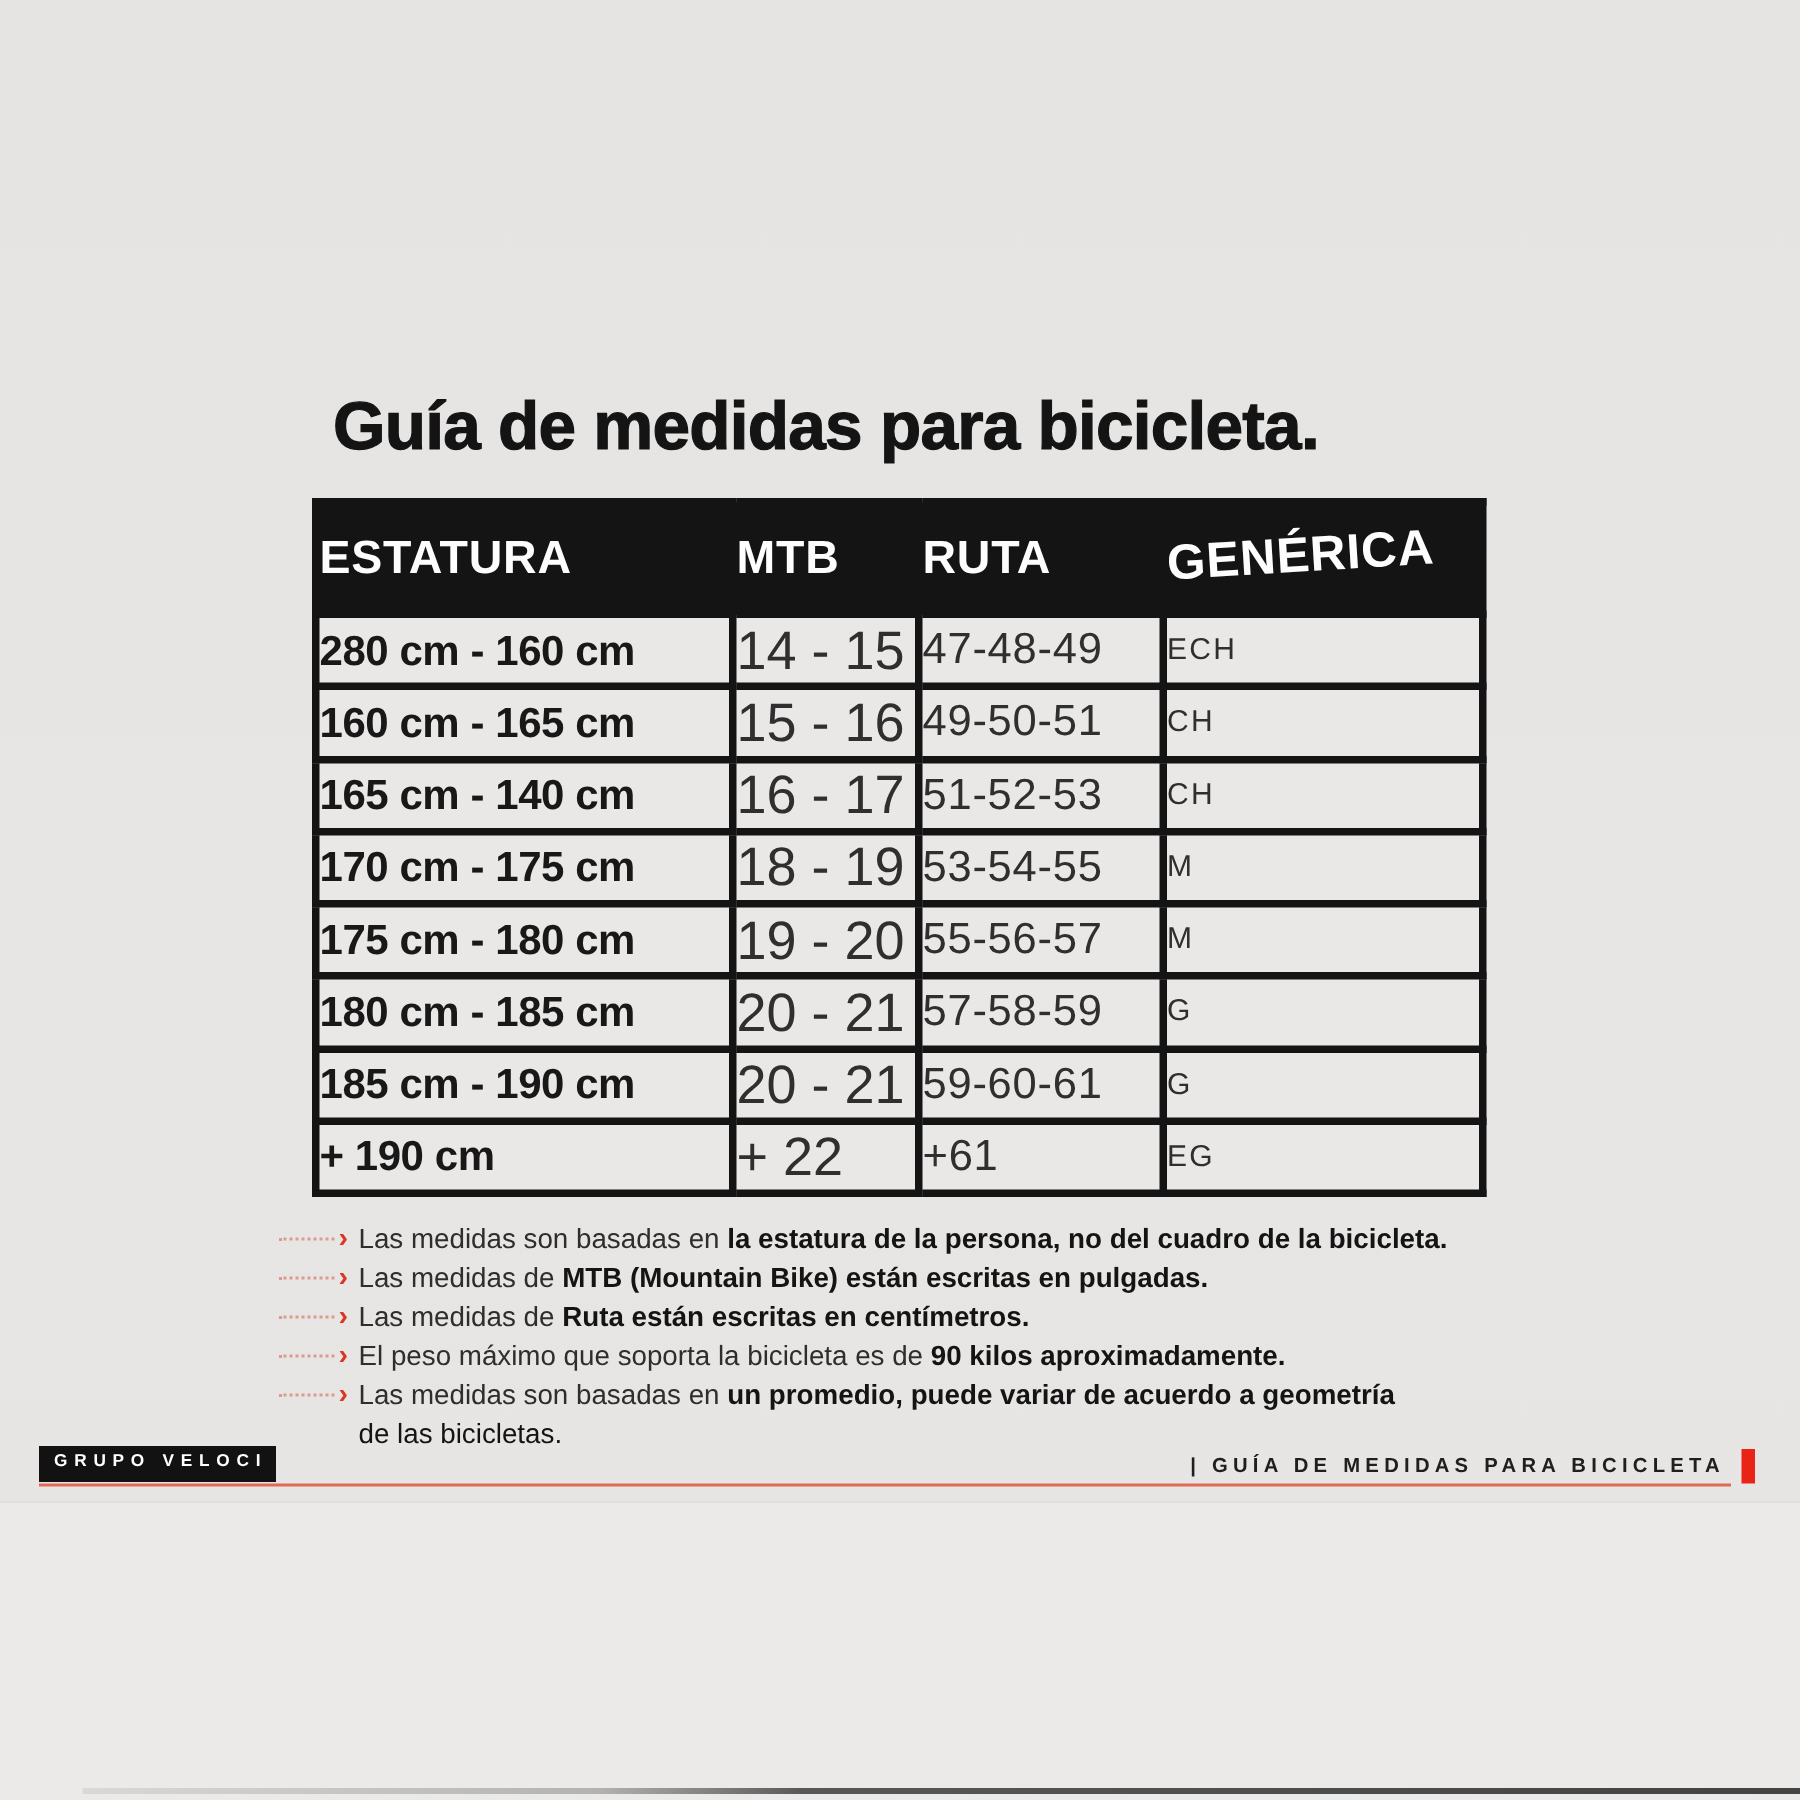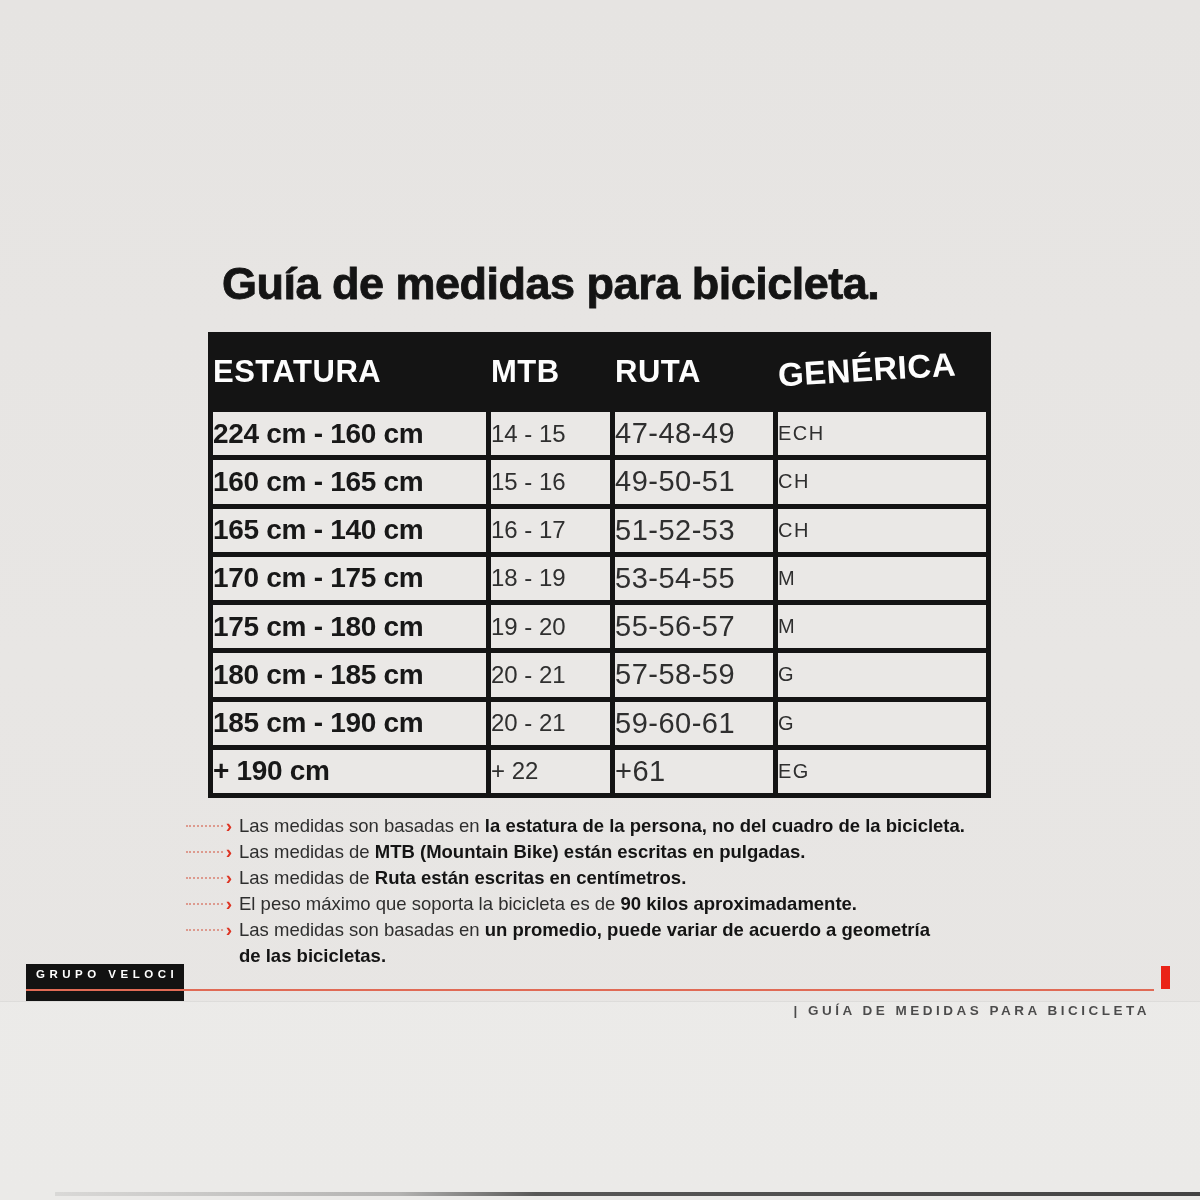--- a/index.html
+++ b/index.html
@@ -89,7 +89,7 @@
       </thead>
       <tbody>
         <tr>
-          <td class="c-estatura">224 cm - 160 cm</td>
+          <td class="c-estatura">280 cm - 160 cm</td>
           <td class="c-mtb">14 - 15</td>
           <td class="c-ruta">47-48-49</td>
           <td class="c-gen">ECH</td>

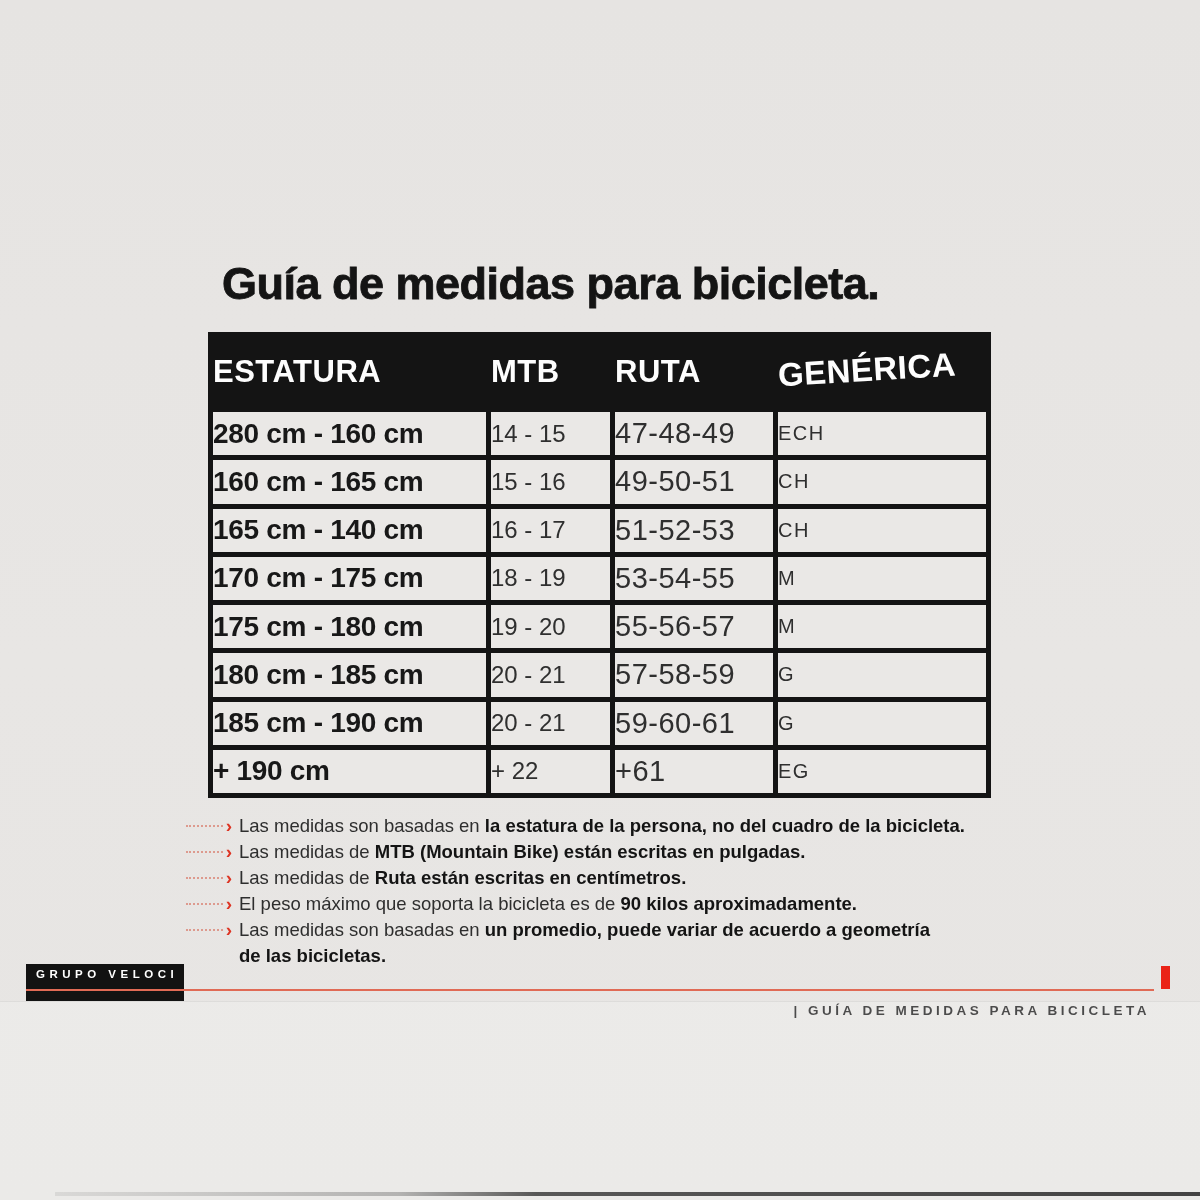--- a/index.html
+++ b/index.html
@@ -31,7 +31,7 @@
   th .tilt{display:inline-block;transform:rotate(-3.5deg) translateY(-2px);font-size:33px;}
   table.size-table tbody td{background:#eae8e6;height:43px;}
   td.c-estatura{font-size:28px;font-weight:800;letter-spacing:-0.3px;color:#181818;}
-  td.c-mtb{font-size:24px;font-weight:400;color:#2f2f2f;}
+  td.c-mtb{font-size:36px;font-weight:400;color:#2f2f2f;}
   td.c-ruta{font-size:29px;font-weight:400;color:#2f2f2f;letter-spacing:0.5px;}
   td.c-gen{font-size:20px;font-weight:400;color:#2f2f2f;letter-spacing:1.5px;}
 

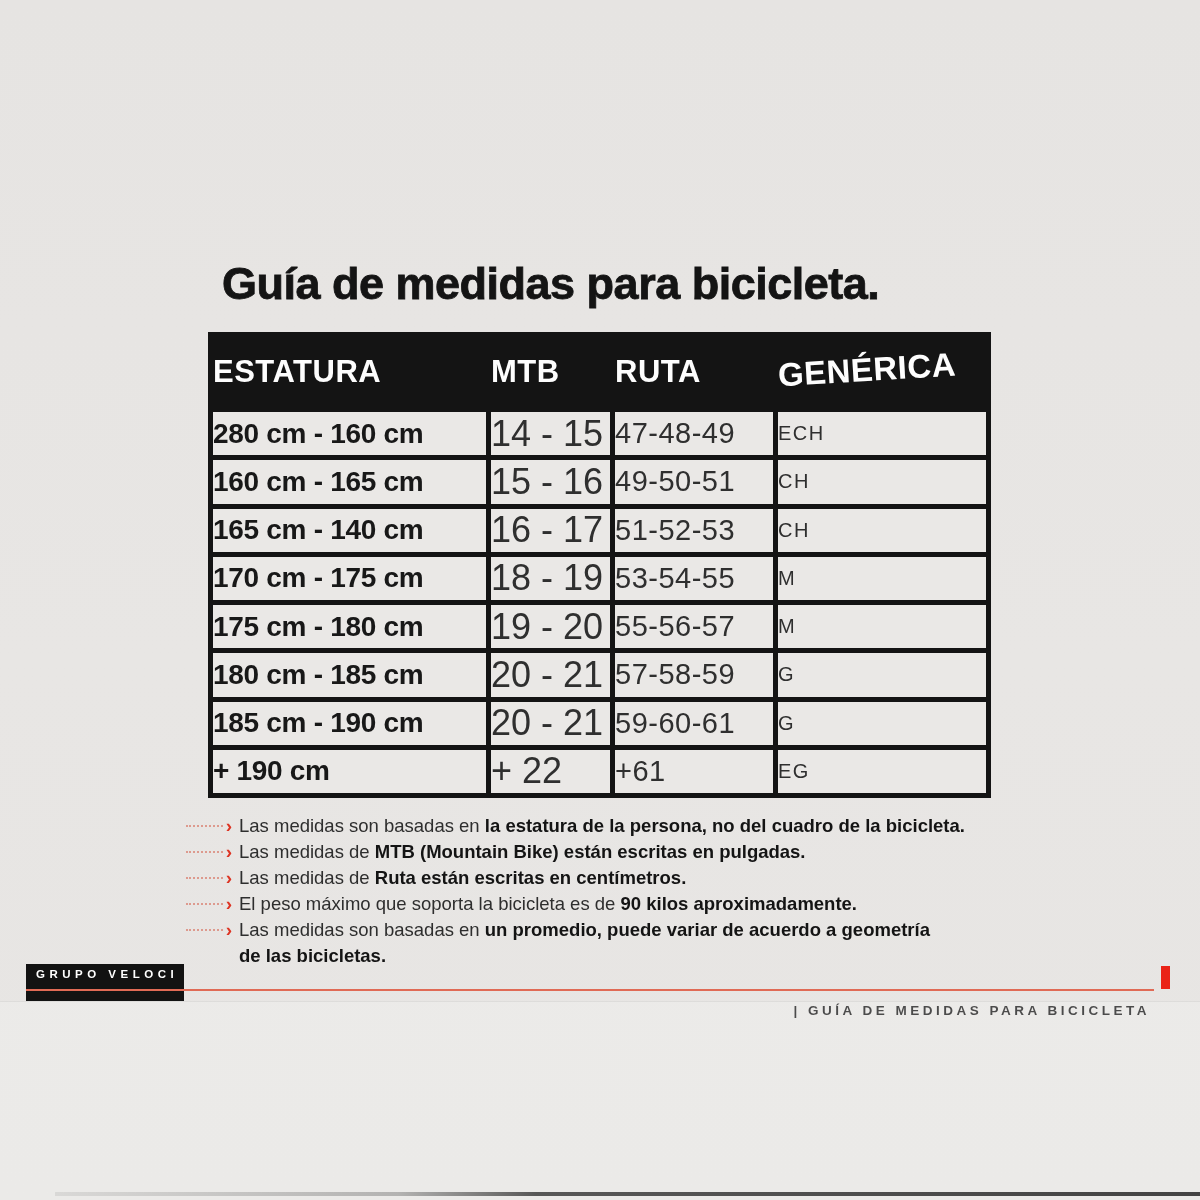--- a/index.html
+++ b/index.html
@@ -41,7 +41,7 @@
   .note-dots{flex:1;border-top:2px dotted #dd9a8e;margin-right:3px;}
   .note-chevron{color:#dd3524;font-weight:700;font-size:19px;line-height:1;transform:translateY(-1px);}
   .note-text b{color:#141414;text-align:center;}
-  .note-text .wrap2{display:block;font-weight:700;color:#141414;}
+  .note-text .wrap2{display:block;font-weight:400;color:#141414;}
 
   .brand-badge{
     position:absolute;left:26px;top:964px;

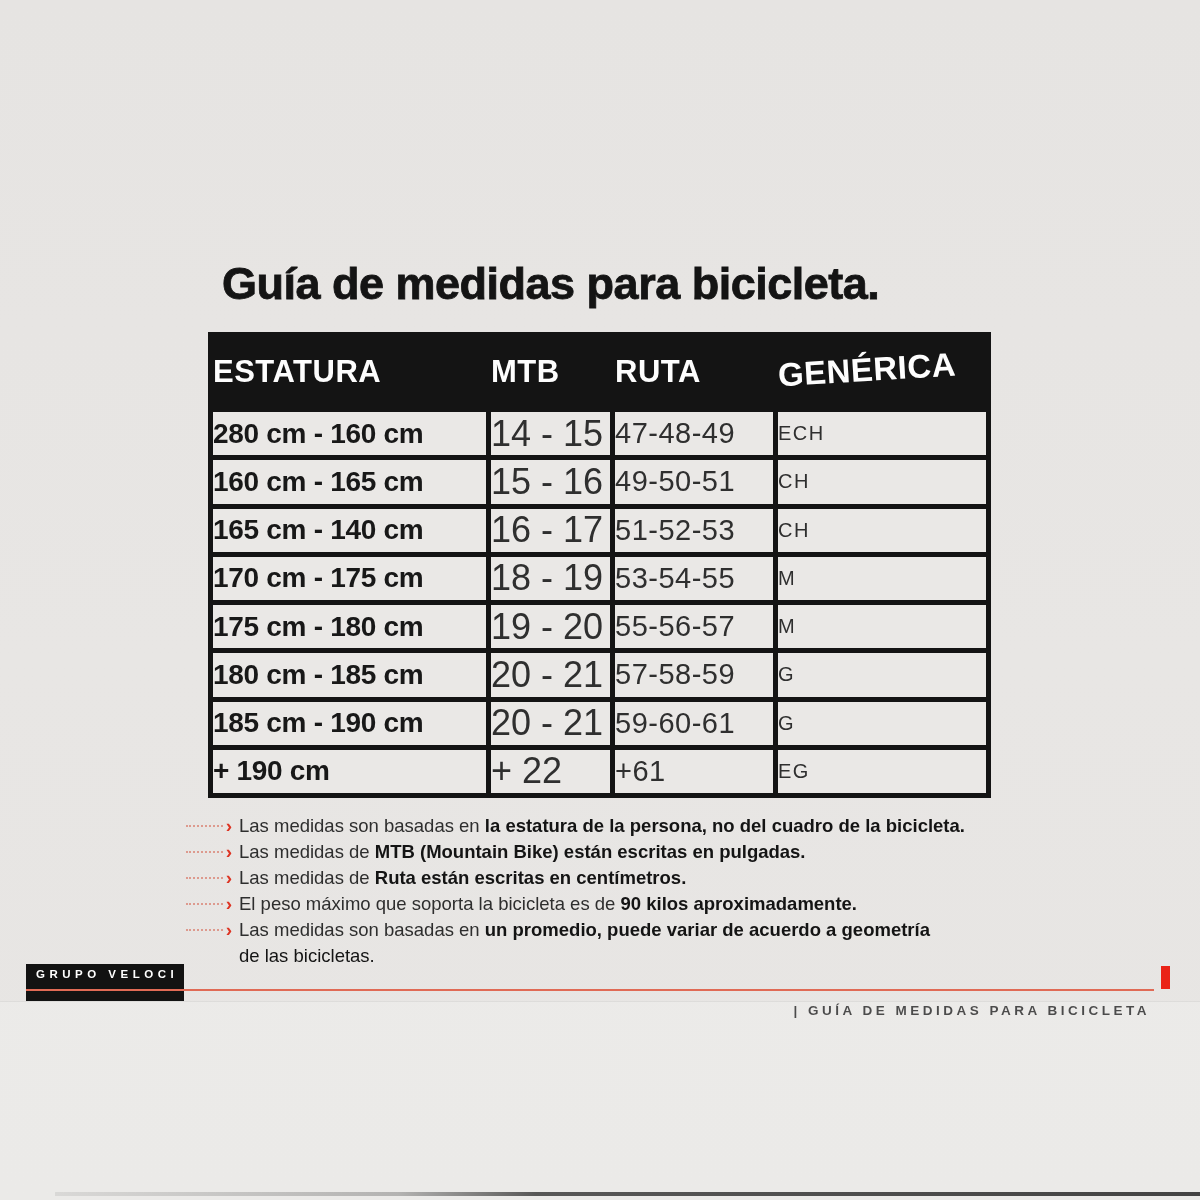--- a/index.html
+++ b/index.html
@@ -47,7 +47,7 @@
     position:absolute;left:26px;top:964px;
     background:#121212;color:#ffffff;
     font-size:11.5px;font-weight:700;letter-spacing:4.5px;
-    padding:4px 6px 21px 10px;
+    padding:4px 6px 8px 10px;
   }
   .footer-line{position:absolute;left:26px;top:989px;width:1128px;height:2px;background:#e06a55;}
   .footer-caption{

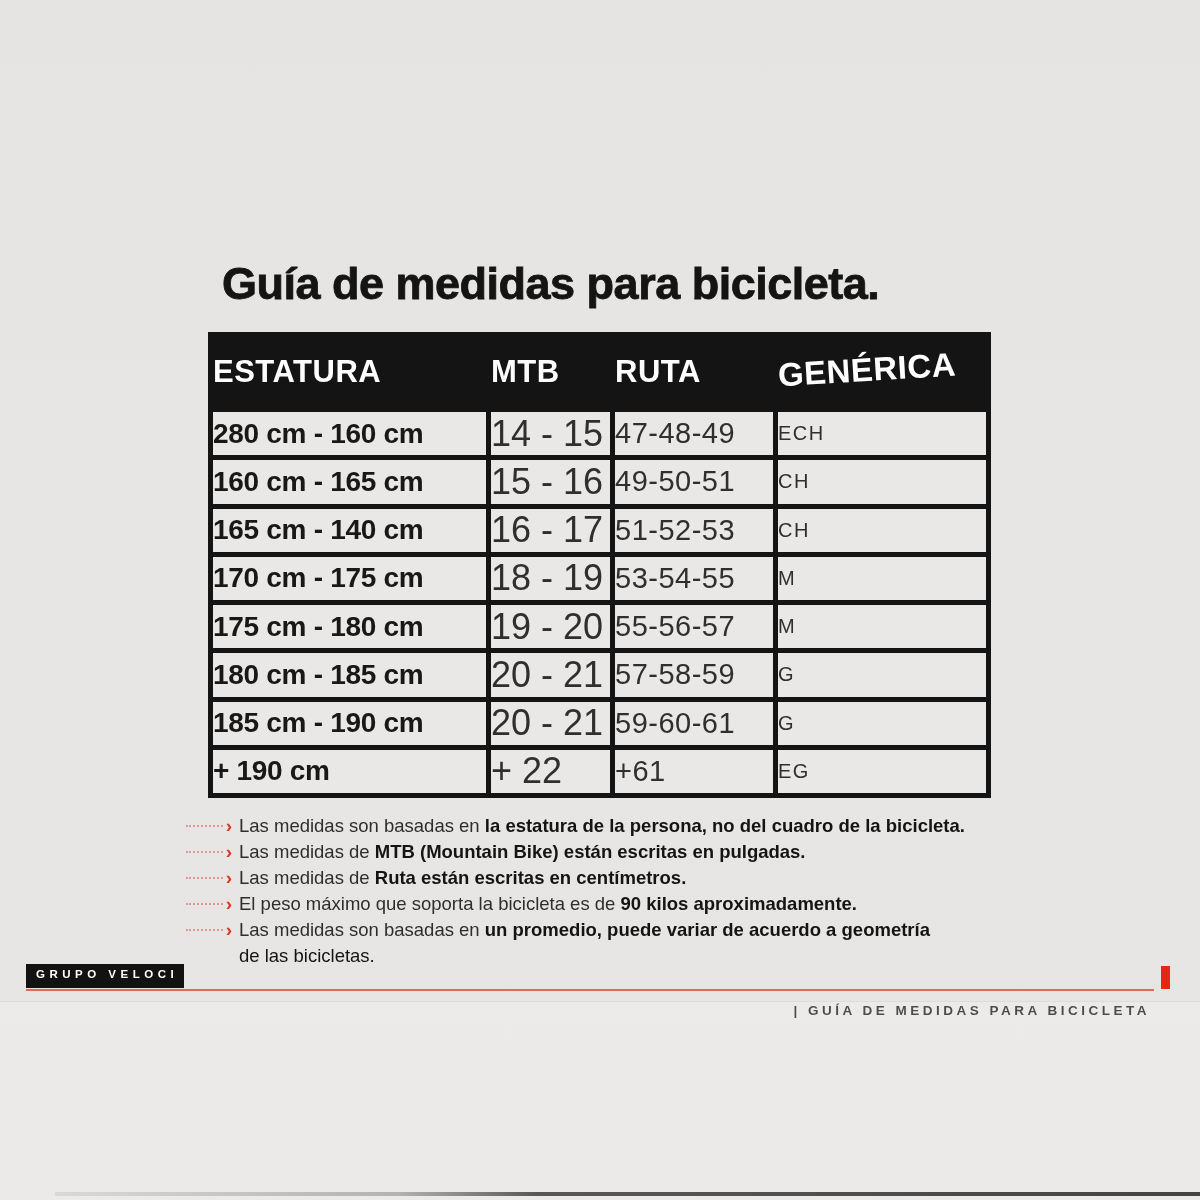--- a/index.html
+++ b/index.html
@@ -51,7 +51,7 @@
   }
   .footer-line{position:absolute;left:26px;top:989px;width:1128px;height:2px;background:#e06a55;}
   .footer-caption{
-    position:absolute;left:650px;top:1003px;width:500px;text-align:right;
+    position:absolute;left:650px;top:969px;width:500px;text-align:right;
     font-size:13.5px;font-weight:700;letter-spacing:3.5px;color:#1f1f1f;
   }
   .accent-bar{position:absolute;left:1161px;top:966px;width:9px;height:23px;background:#ea2317;}

